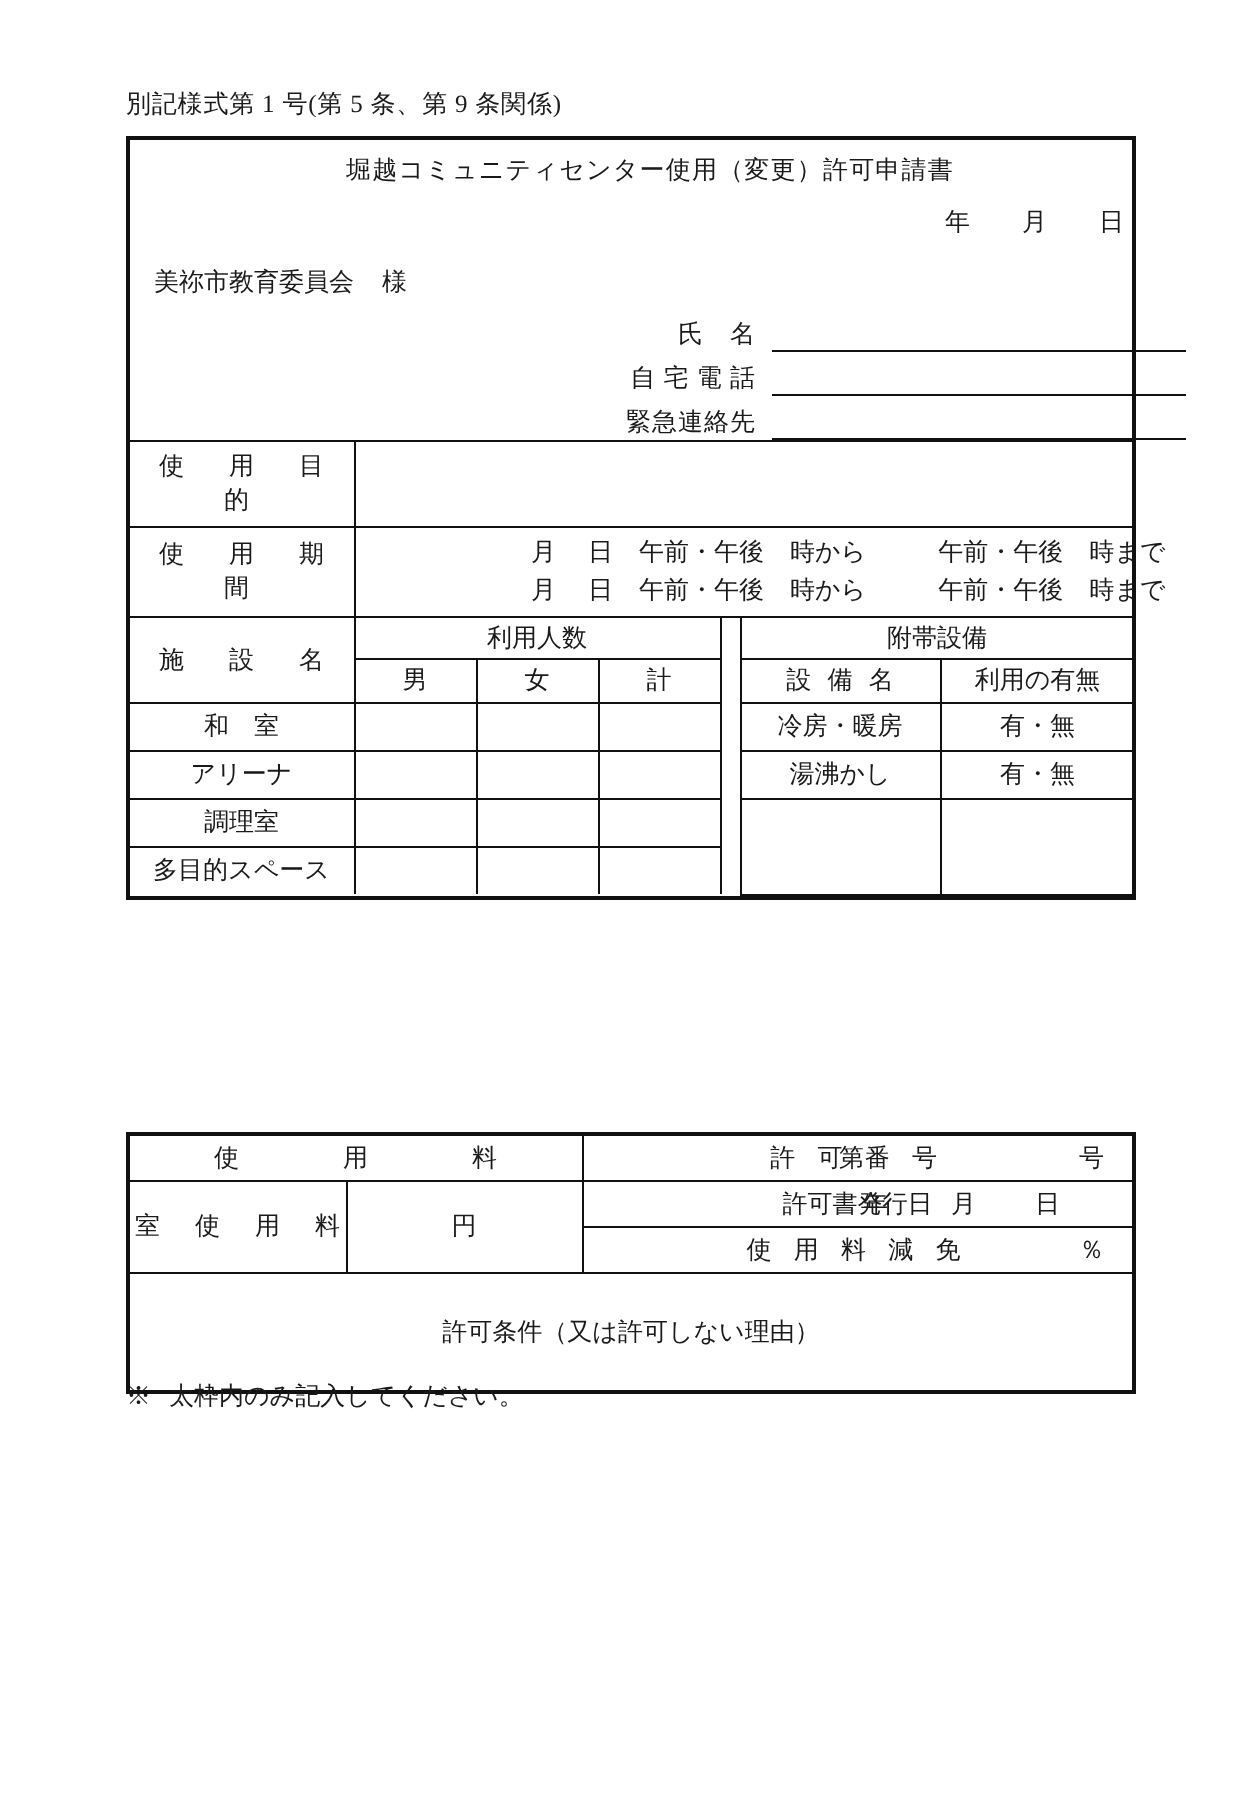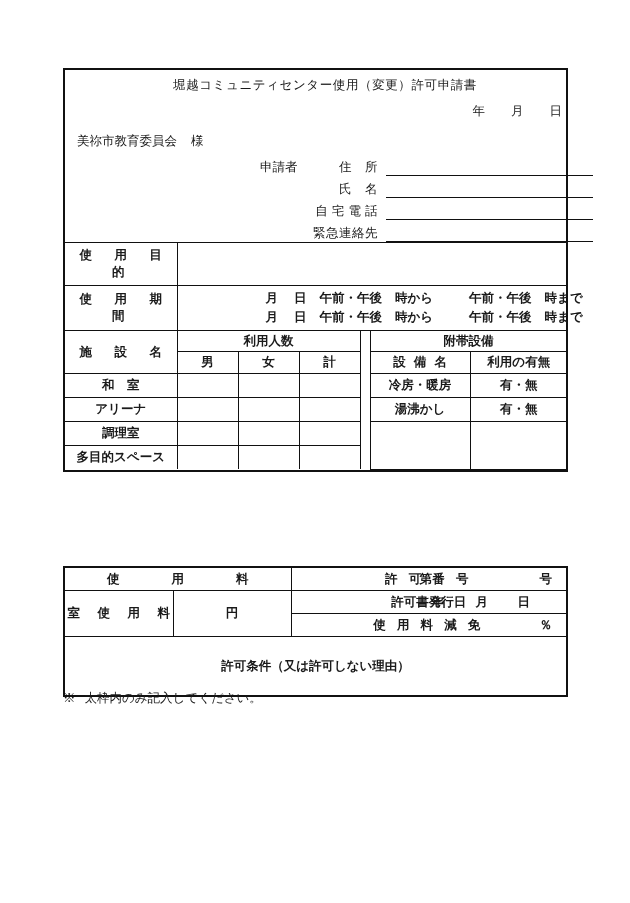--- a/index.html
+++ b/index.html
@@ -230,6 +230,7 @@
 
 <div class="page">
 
+  <div class="form-no">別記様式第 1 号(第 5 条、第 9 条関係)</div>
 
   <div class="frame-main">
 

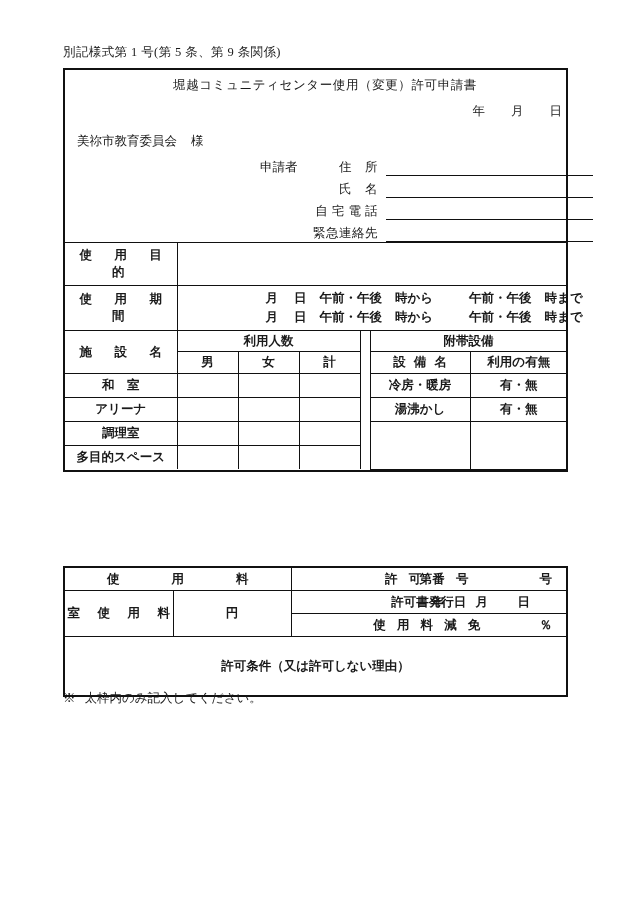--- a/index.html
+++ b/index.html
@@ -245,11 +245,6 @@
     </div>
 
     <div class="applicant">
-      <div class="app-row">
-        <span class="app-prefix">申請者</span>
-        <span class="app-label">住　所</span>
-        <span class="app-rule"></span>
-      </div>
       <div class="app-row">
         <span class="app-prefix"></span>
         <span class="app-label">氏　名</span>

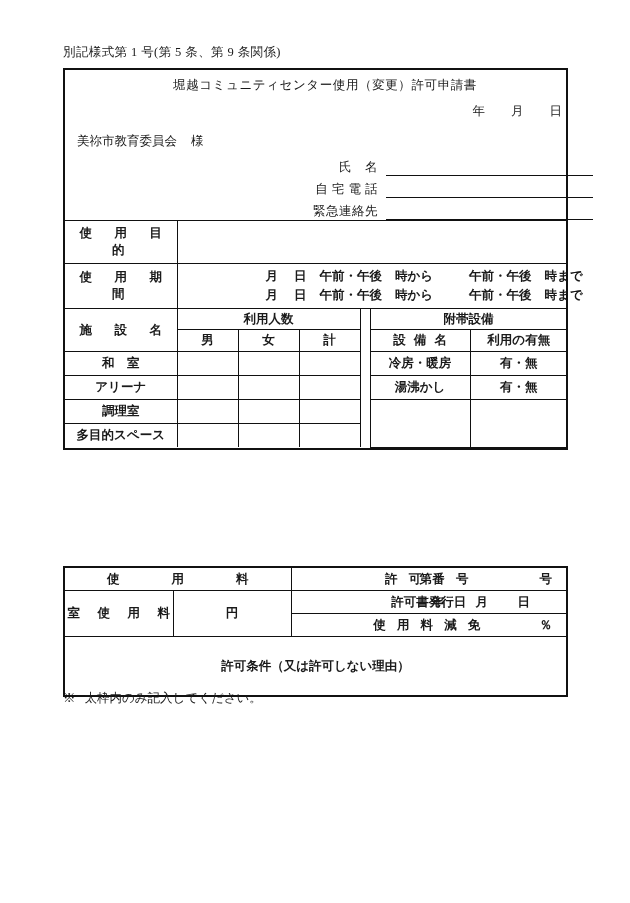--- a/index.html
+++ b/index.html
@@ -118,7 +118,7 @@
   }
   table.grid td, table.grid th {
     border: 1px solid #111;
-    font-weight: bold;
+    font-weight: normal;
     padding: 0;
     text-align: center;
     vertical-align: middle;

